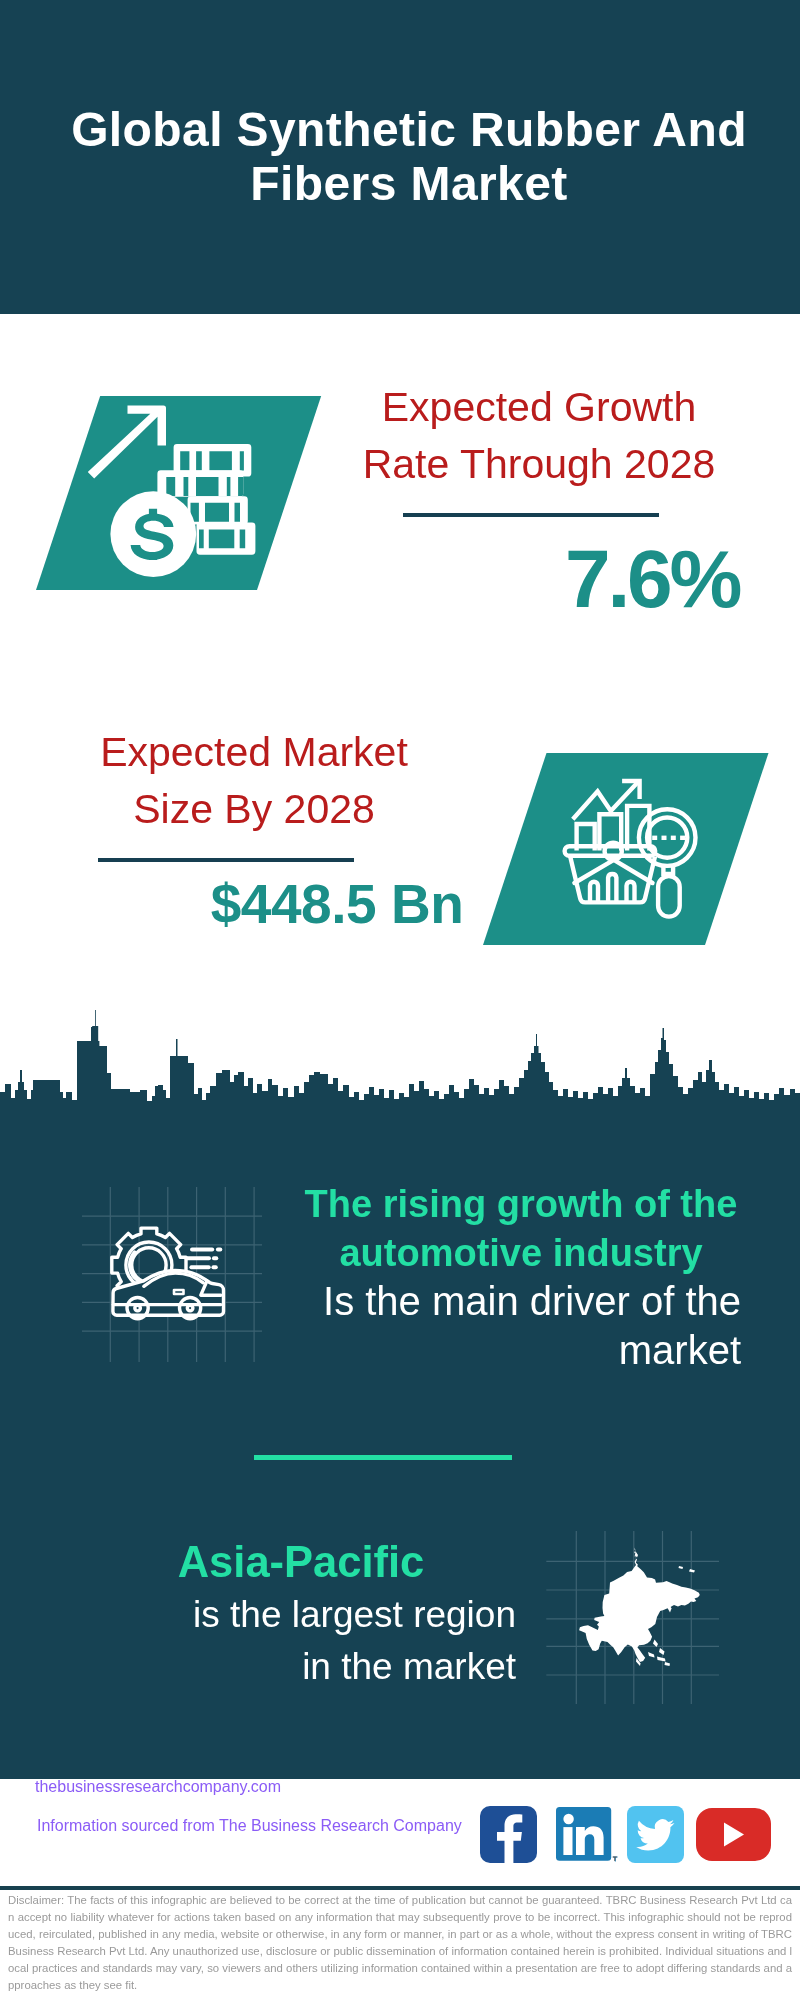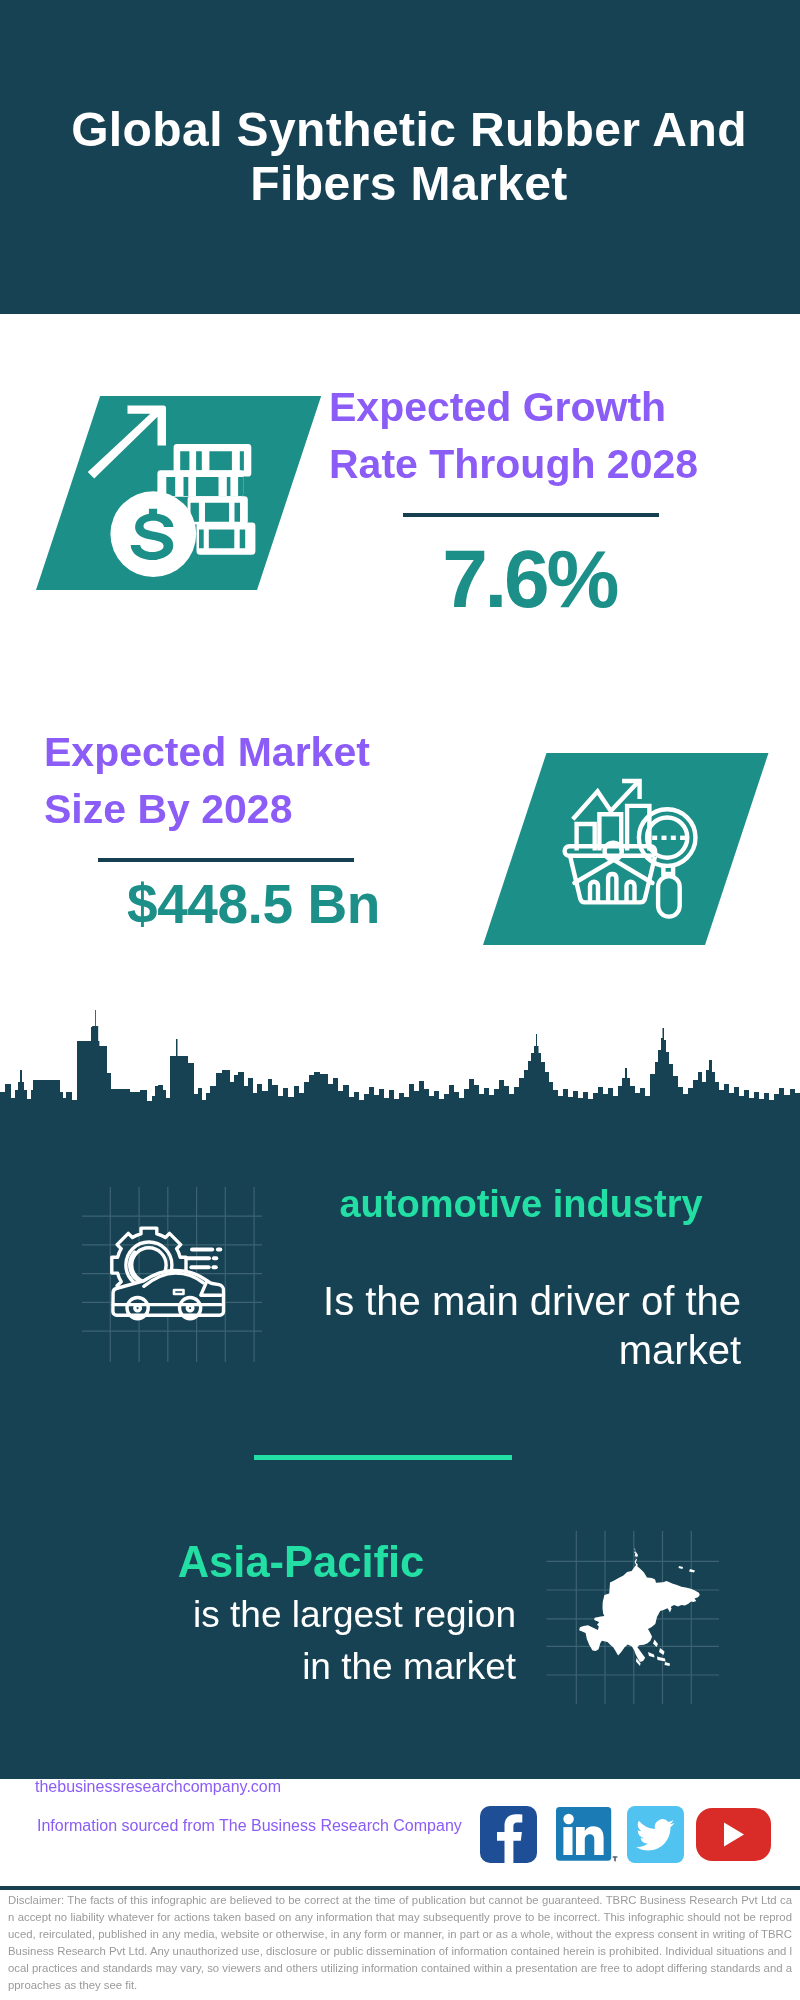--- a/index.html
+++ b/index.html
@@ -12,7 +12,7 @@
              font-size:48px;line-height:54px;font-weight:bold;letter-spacing:0.4px;}
 
   
-  .stat-head{position:absolute;color:#8b5cf6;font-size:41px;line-height:56.5px;font-weight:bold;text-align:left;}
+  .stat-head{position:absolute;color:#b91c1c;font-size:41px;line-height:56.5px;font-weight:normal;text-align:center;}
   .stat-head > div{white-space:nowrap;}
   .stat-rule{position:absolute;height:3px;background:#163f51;}
   .stat-value{position:absolute;color:#1C8F88;font-weight:bold;text-align:center;white-space:nowrap;}

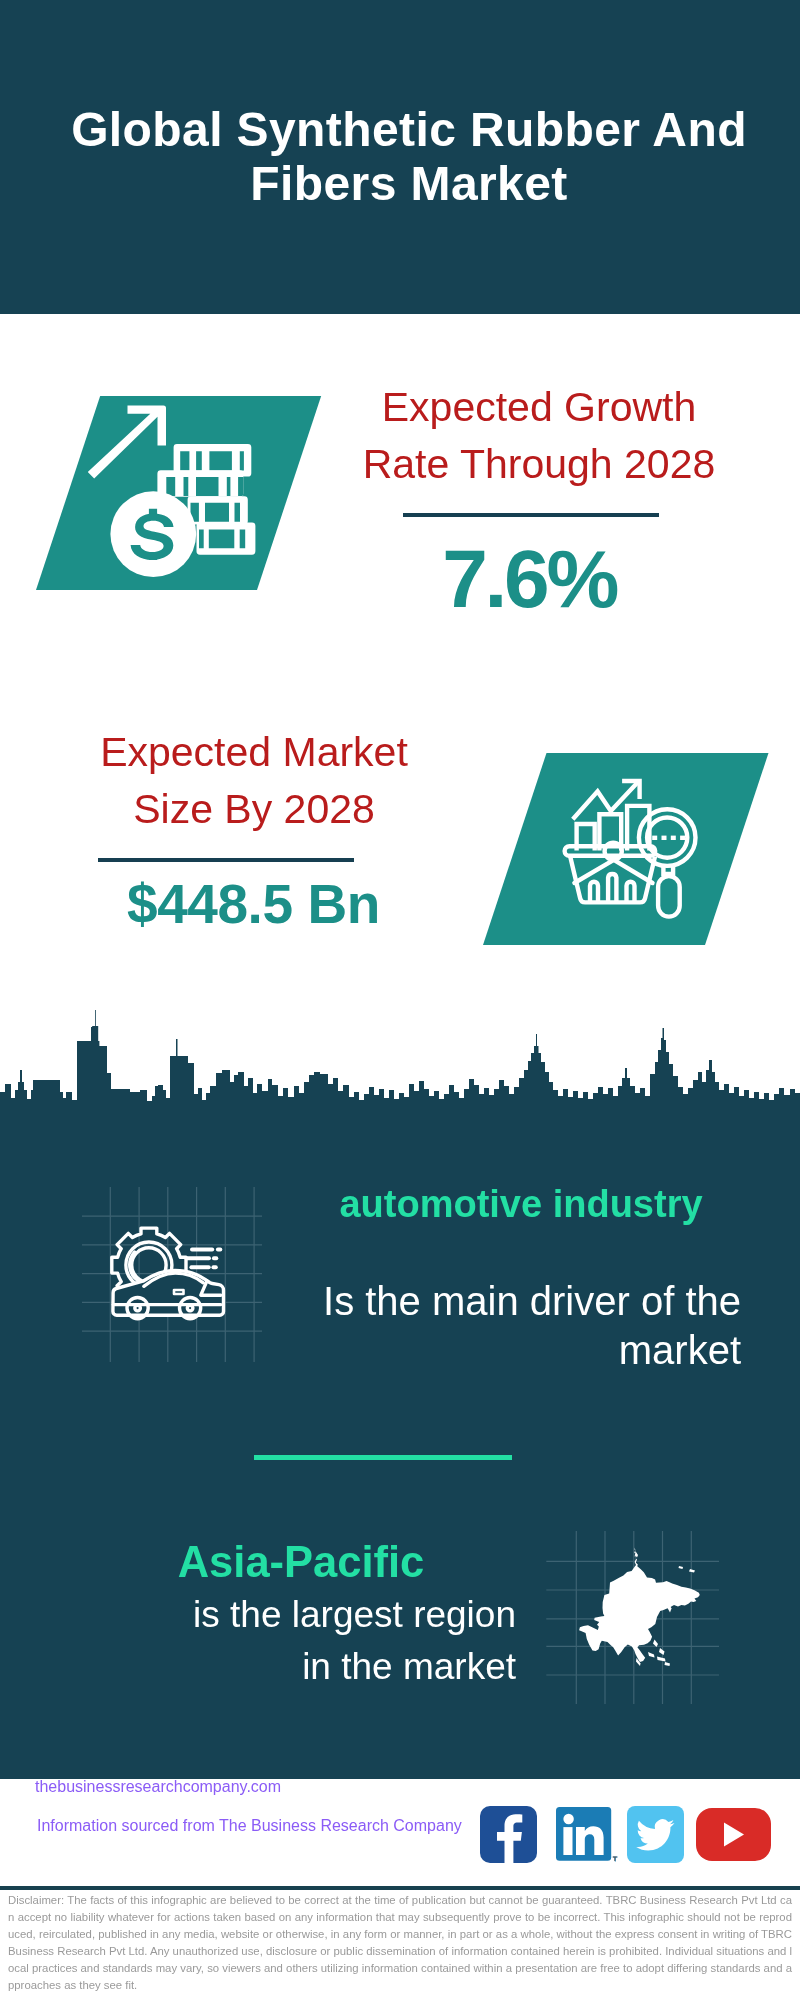--- a/index.html
+++ b/index.html
@@ -15,7 +15,7 @@
   .stat-head{position:absolute;color:#b91c1c;font-size:41px;line-height:56.5px;font-weight:normal;text-align:center;}
   .stat-head > div{white-space:nowrap;}
   .stat-rule{position:absolute;height:3px;background:#163f51;}
-  .stat-value{position:absolute;color:#1C8F88;font-weight:bold;text-align:center;white-space:nowrap;}
+  .stat-value{position:absolute;color:#1C8F88;font-weight:bold;text-align:right;white-space:nowrap;}
 
   .para{position:absolute;background:#1C8F88;transform:skewX(-18.3deg);transform-origin:left bottom;}
 

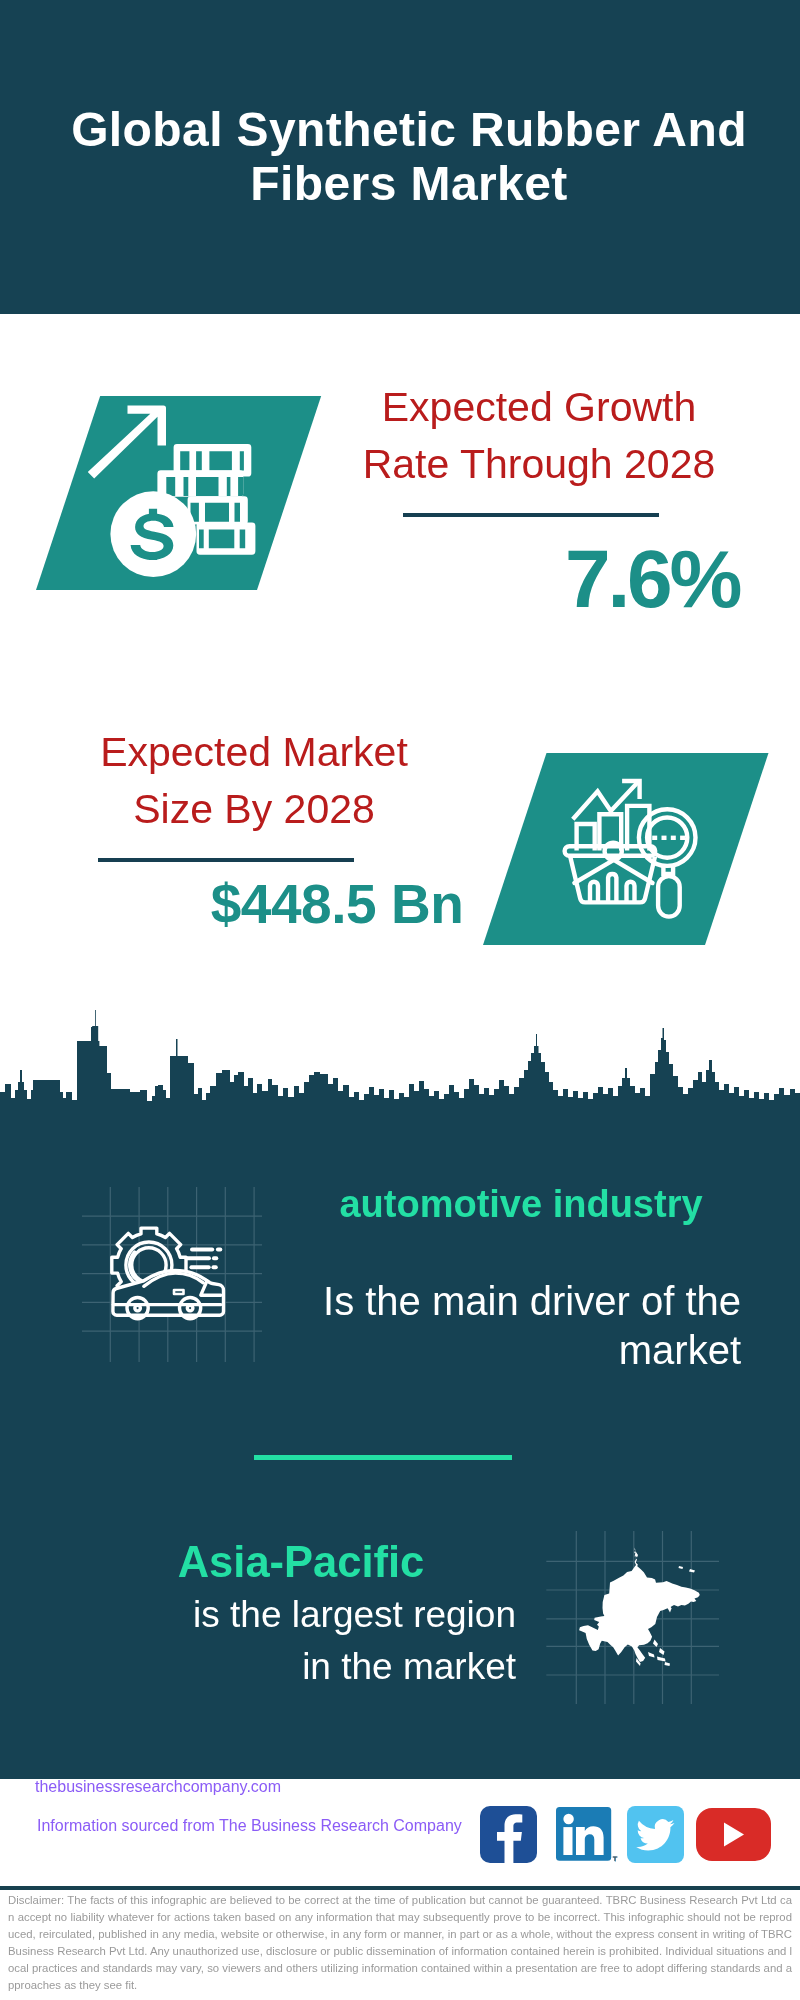--- a/index.html
+++ b/index.html
@@ -156,6 +156,7 @@
   </svg>
 
   <div class="drv-title" style="left:301px;top:1180px;width:440px;">
+    <div>The rising growth of the</div>
     <div>automotive industry</div>
   </div>
   <div class="drv-sub" style="left:301px;top:1277px;width:440px;">

